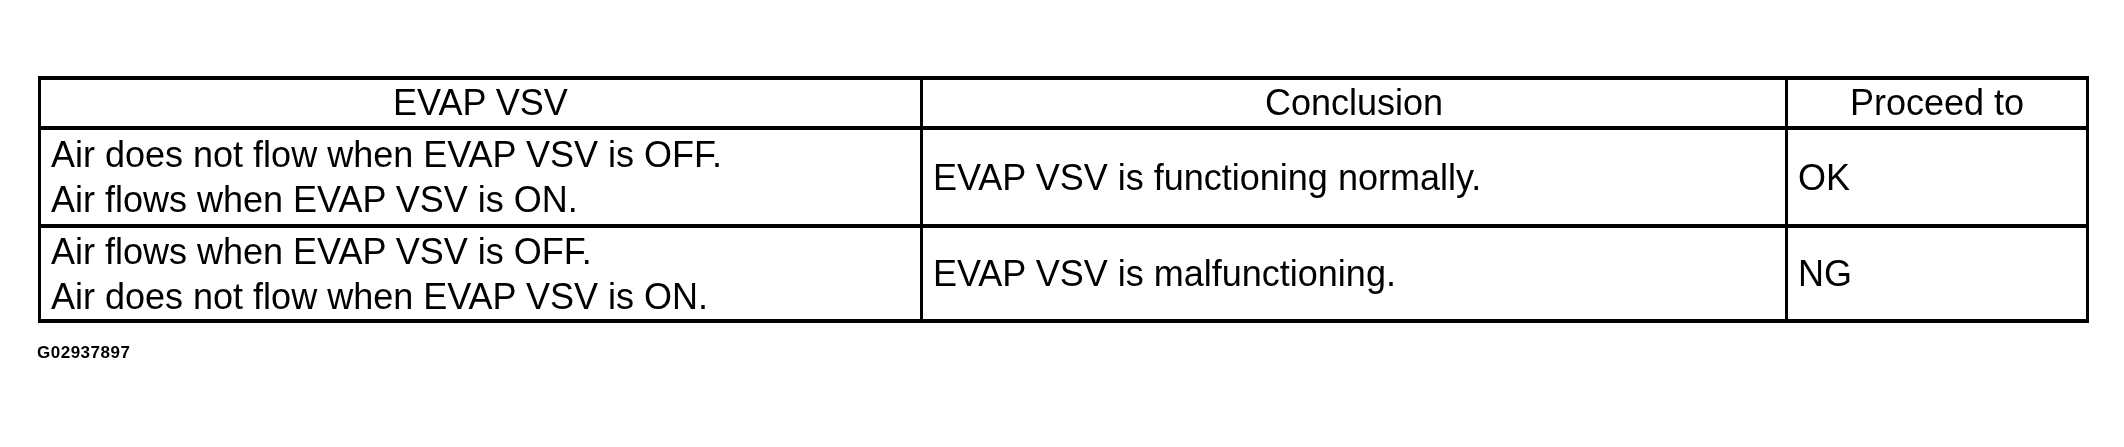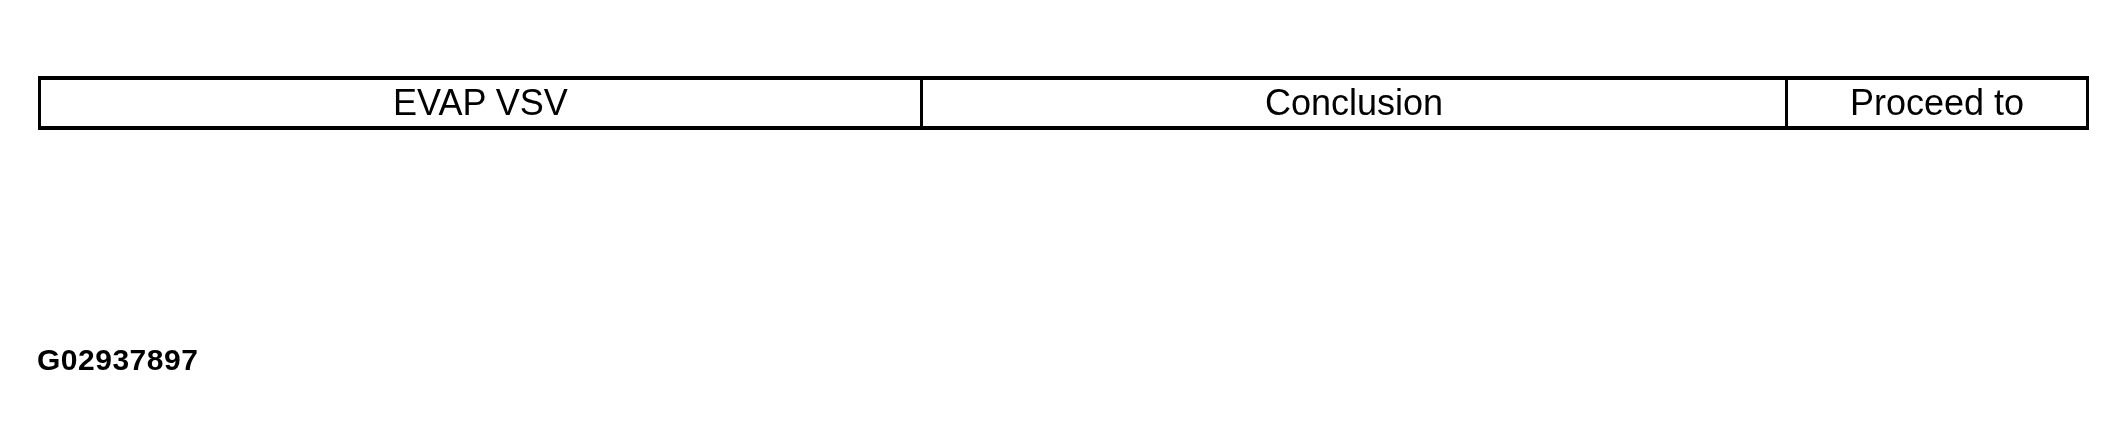--- a/index.html
+++ b/index.html
@@ -78,6 +78,18 @@
     </tr>
   </thead>
   <tbody>
+    <tr class="r1">
+      <td>
+        <div class="line">Air does not flow when EVAP VSV is OFF.</div>
+        <div class="line">Air flows when EVAP VSV is ON.</div>
+      </td>
+      <td>
+        <div class="line">EVAP VSV is functioning normally.</div>
+      </td>
+      <td>
+        <div class="line">OK</div>
+      </td>
+    </tr>
   </tbody>
 </table>
 

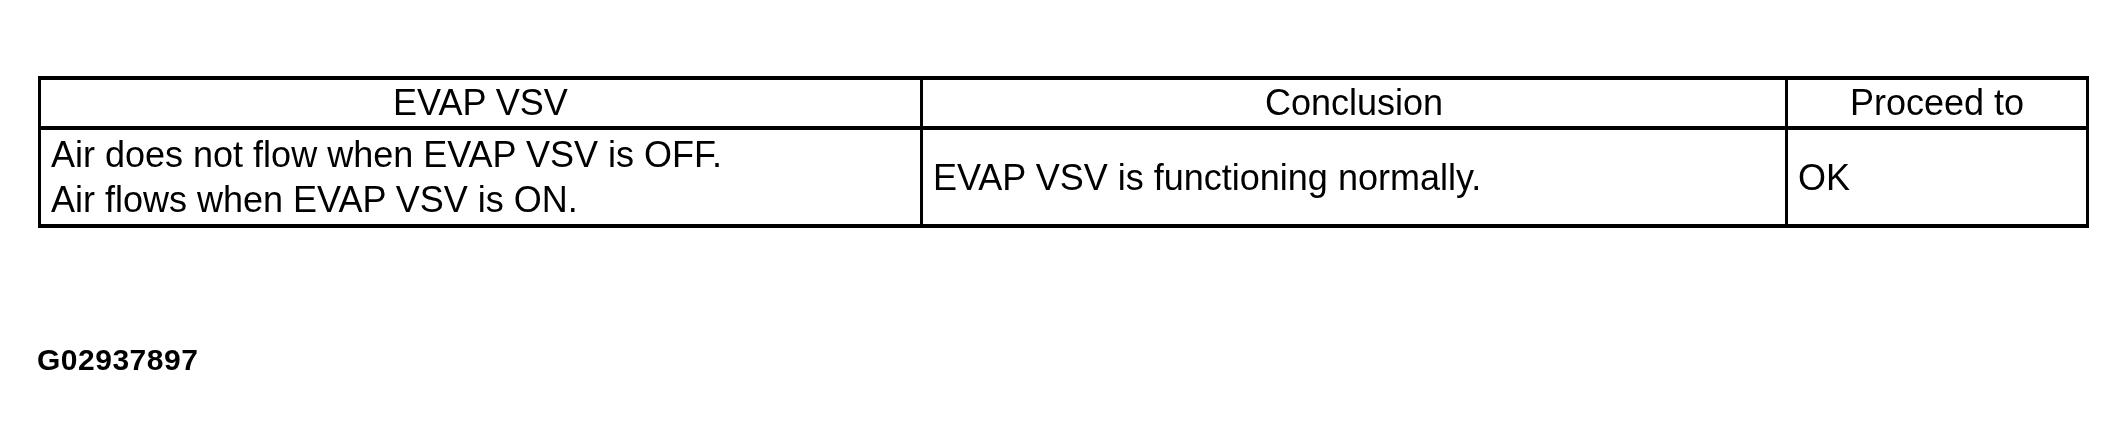--- a/index.html
+++ b/index.html
@@ -90,6 +90,18 @@
         <div class="line">OK</div>
       </td>
     </tr>
+    <tr class="r2">
+      <td>
+        <div class="line">Air flows when EVAP VSV is OFF.</div>
+        <div class="line">Air does not flow when EVAP VSV is ON.</div>
+      </td>
+      <td>
+        <div class="line">EVAP VSV is malfunctioning.</div>
+      </td>
+      <td>
+        <div class="line">NG</div>
+      </td>
+    </tr>
   </tbody>
 </table>
 

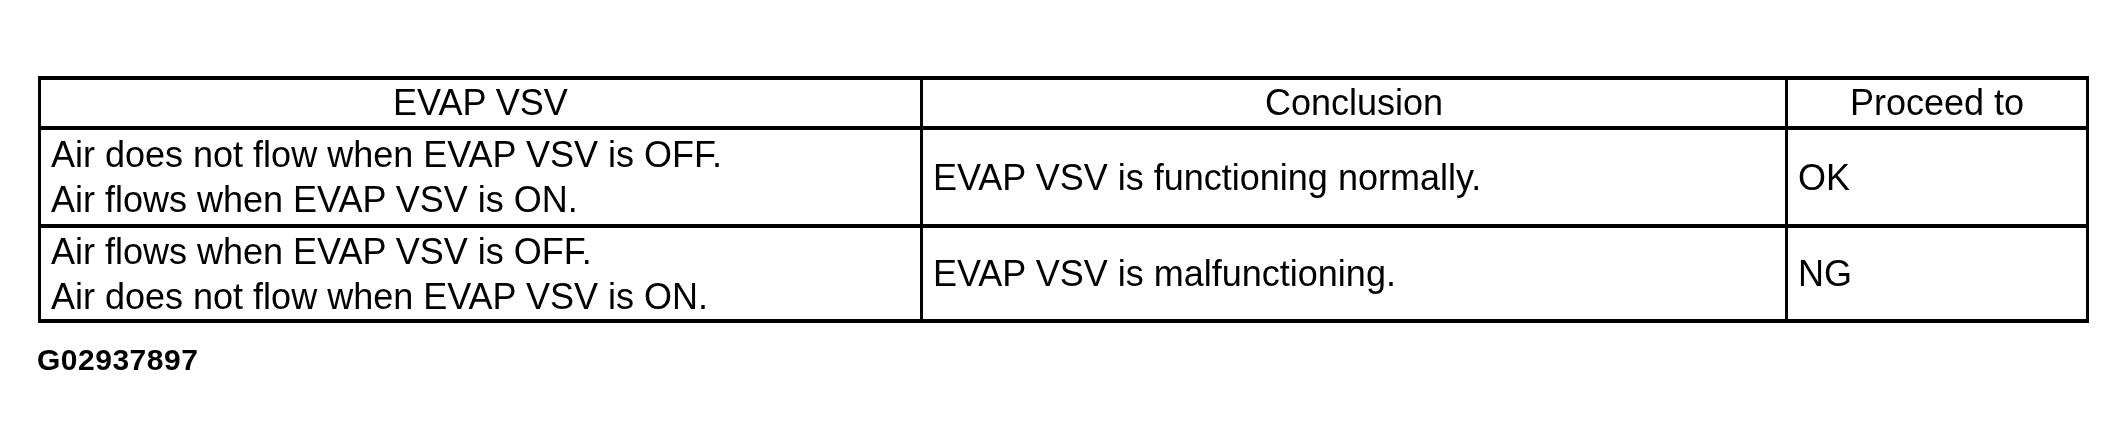--- a/index.html
+++ b/index.html
@@ -56,7 +56,7 @@
     position: absolute;
     left: 37px;
     top: 343px;
-    font-size: 30px;
+    font-size: 17px;
     font-weight: bold;
     letter-spacing: 0.5px;
   }

